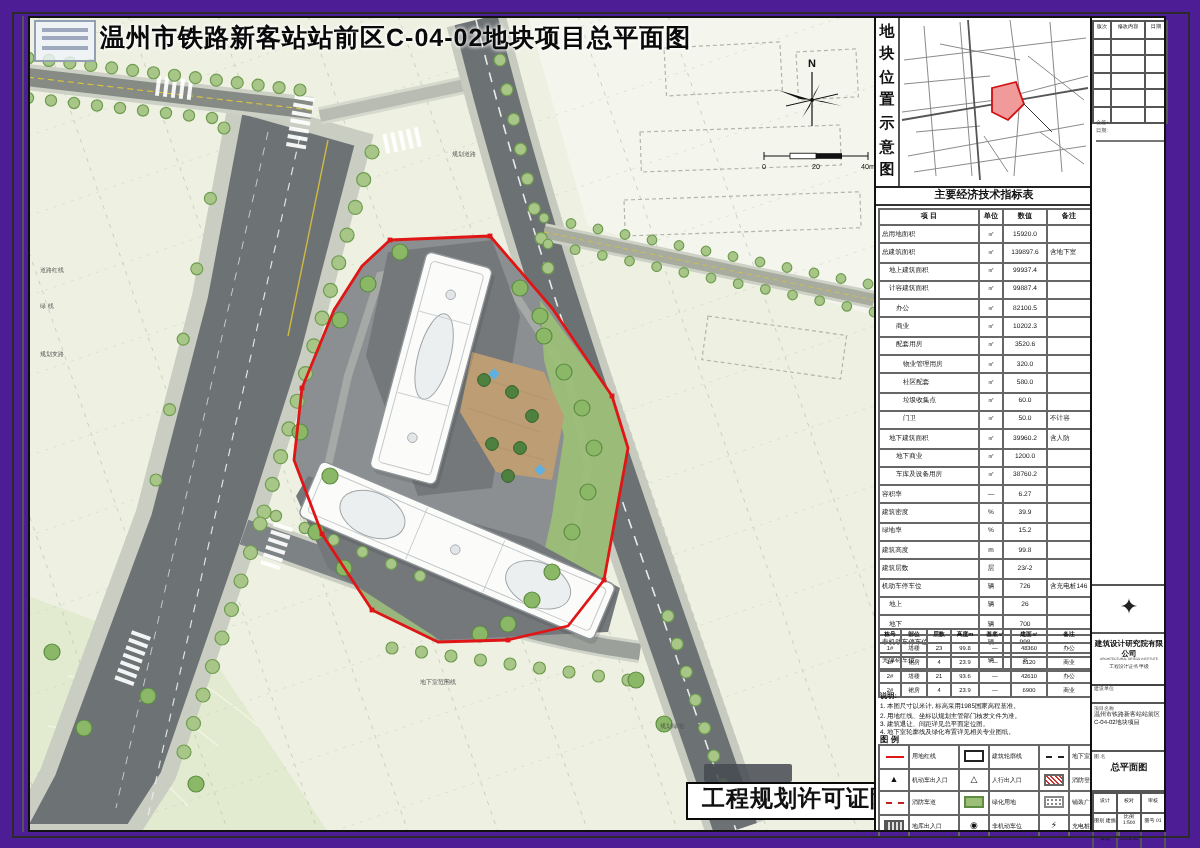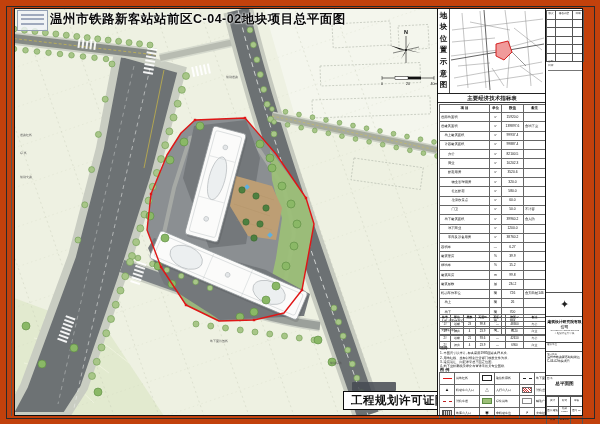--- a/index.html
+++ b/index.html
@@ -3,7 +3,7 @@
 <meta charset="utf-8">
 <style>
   html,body{margin:0;padding:0;background:#fff;}
-  .sheet{position:relative;width:600px;height:424px;background:#c2410c;overflow:hidden;
+  .sheet{position:relative;width:600px;height:424px;background:#4c1d95;overflow:hidden;
          font-family:"Liberation Sans","DejaVu Sans",sans-serif;color:#111;}
   .outer-border{position:absolute;left:6px;top:6px;width:587px;height:411px;border:1px solid #2a2a2a;}
   .frame{position:absolute;left:14px;top:8px;width:569px;height:408px;border:1.5px solid #111;box-sizing:border-box;}

